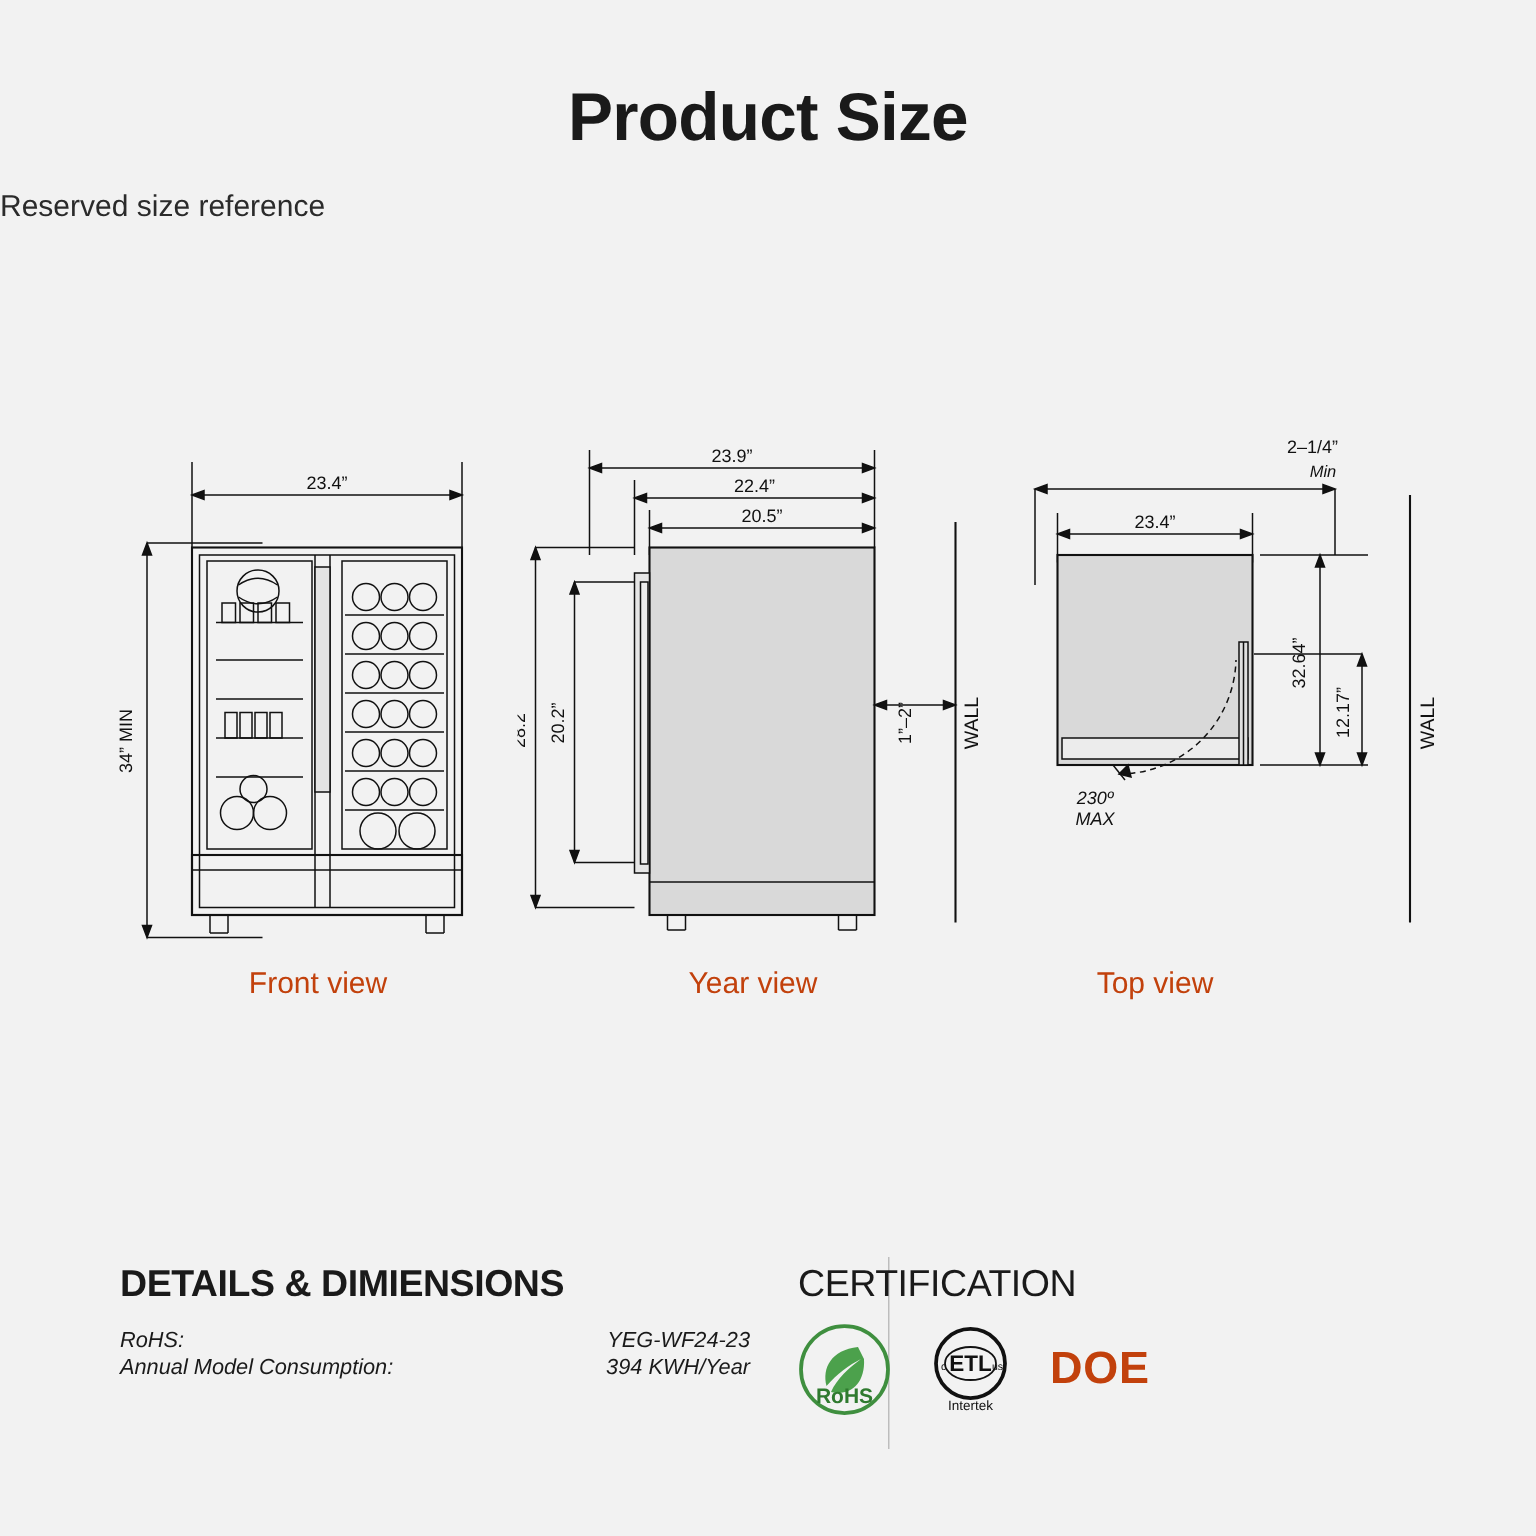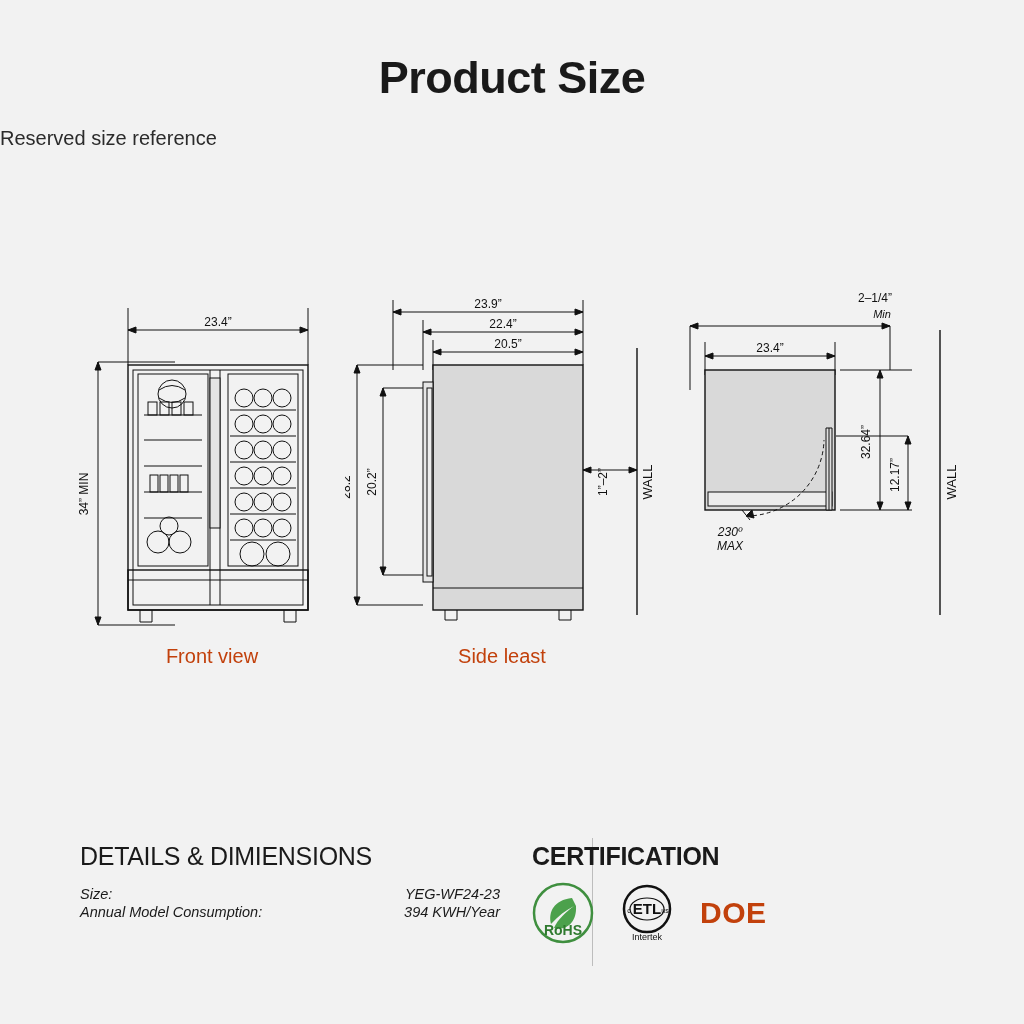--- a/index.html
+++ b/index.html
@@ -330,7 +330,7 @@
     </svg>
 
     <div class="view-caption" style="left:102px;top:395px;">Front view</div>
-    <div class="view-caption" style="left:392px;top:395px;">Side least</div>
+    <div class="view-caption" style="left:392px;top:395px;">Year view</div>
   </div>
 
   <div class="bottom">

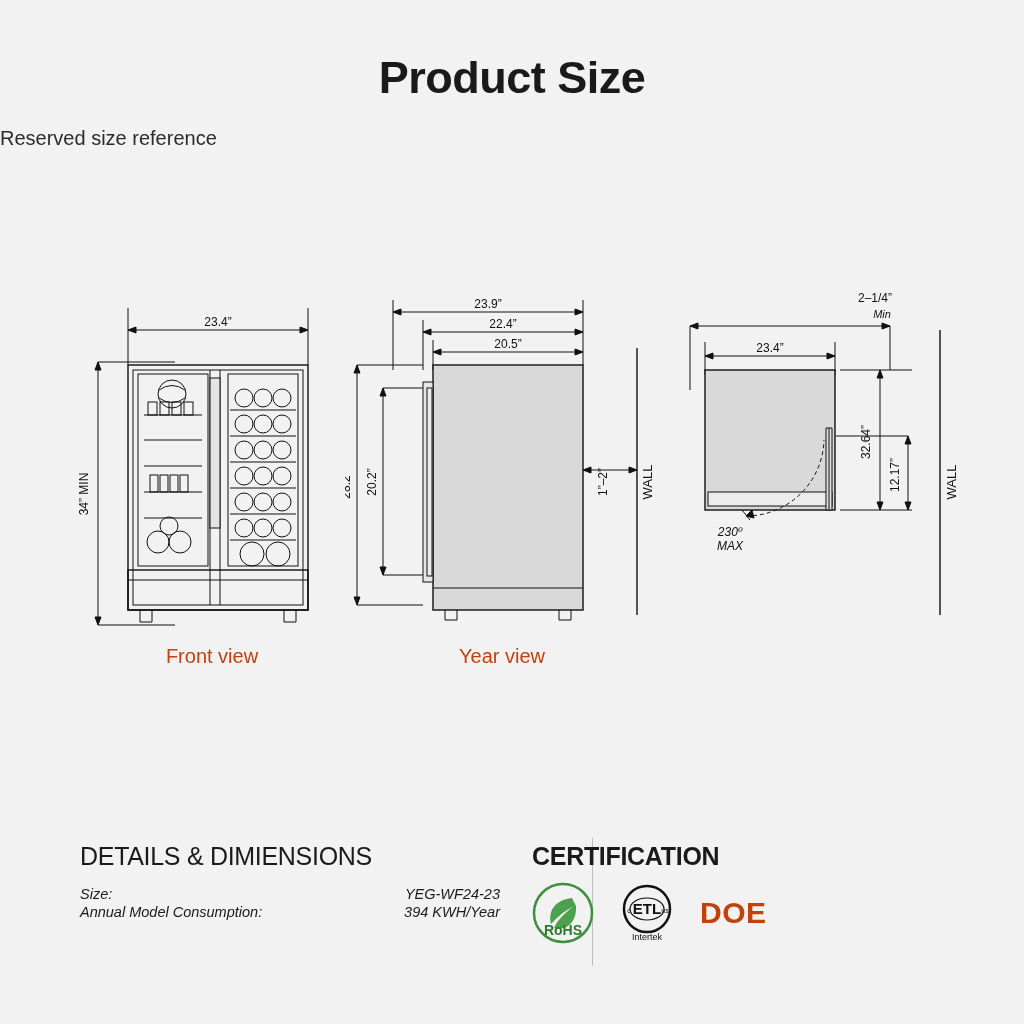--- a/index.html
+++ b/index.html
@@ -331,6 +331,7 @@
 
     <div class="view-caption" style="left:102px;top:395px;">Front view</div>
     <div class="view-caption" style="left:392px;top:395px;">Year view</div>
+    <div class="view-caption" style="left:660px;top:395px;">Top view</div>
   </div>
 
   <div class="bottom">

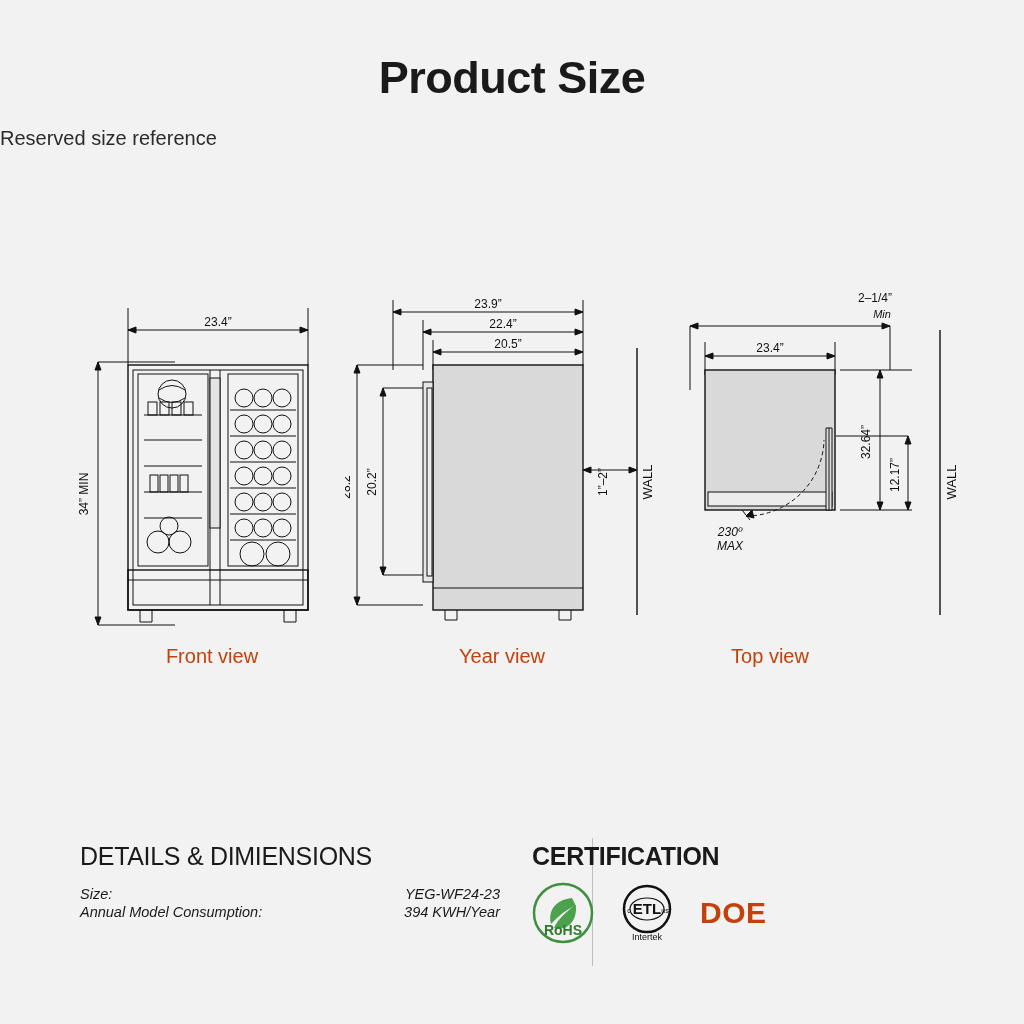--- a/index.html
+++ b/index.html
@@ -82,7 +82,7 @@
     left: 0;
     top: 12px;
     font-size: 25px;
-    font-weight: normal;
+    font-weight: bold;
     letter-spacing: -0.3px;
   }
   .cert-head {

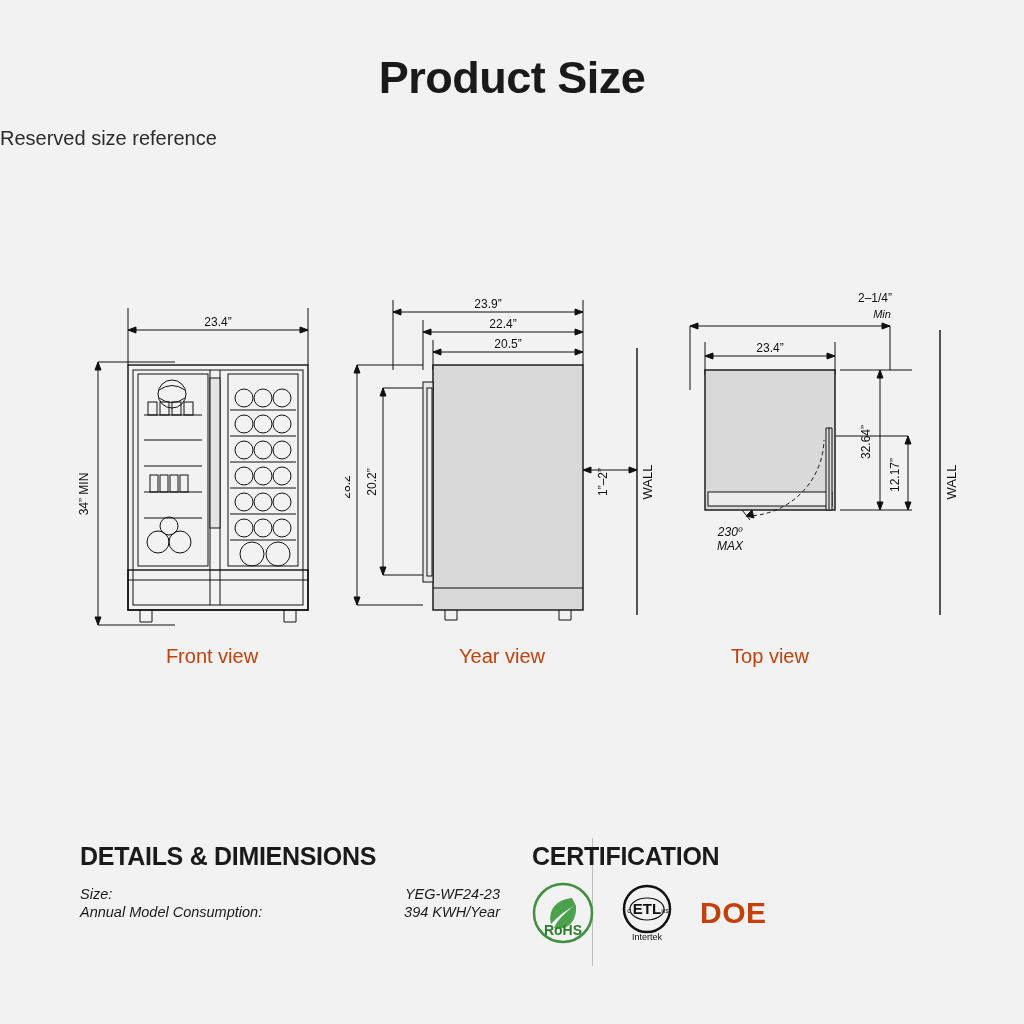--- a/index.html
+++ b/index.html
@@ -90,7 +90,7 @@
     left: 452px;
     top: 12px;
     font-size: 25px;
-    font-weight: bold;
+    font-weight: normal;
     letter-spacing: -0.3px;
   }
   .spec-table {

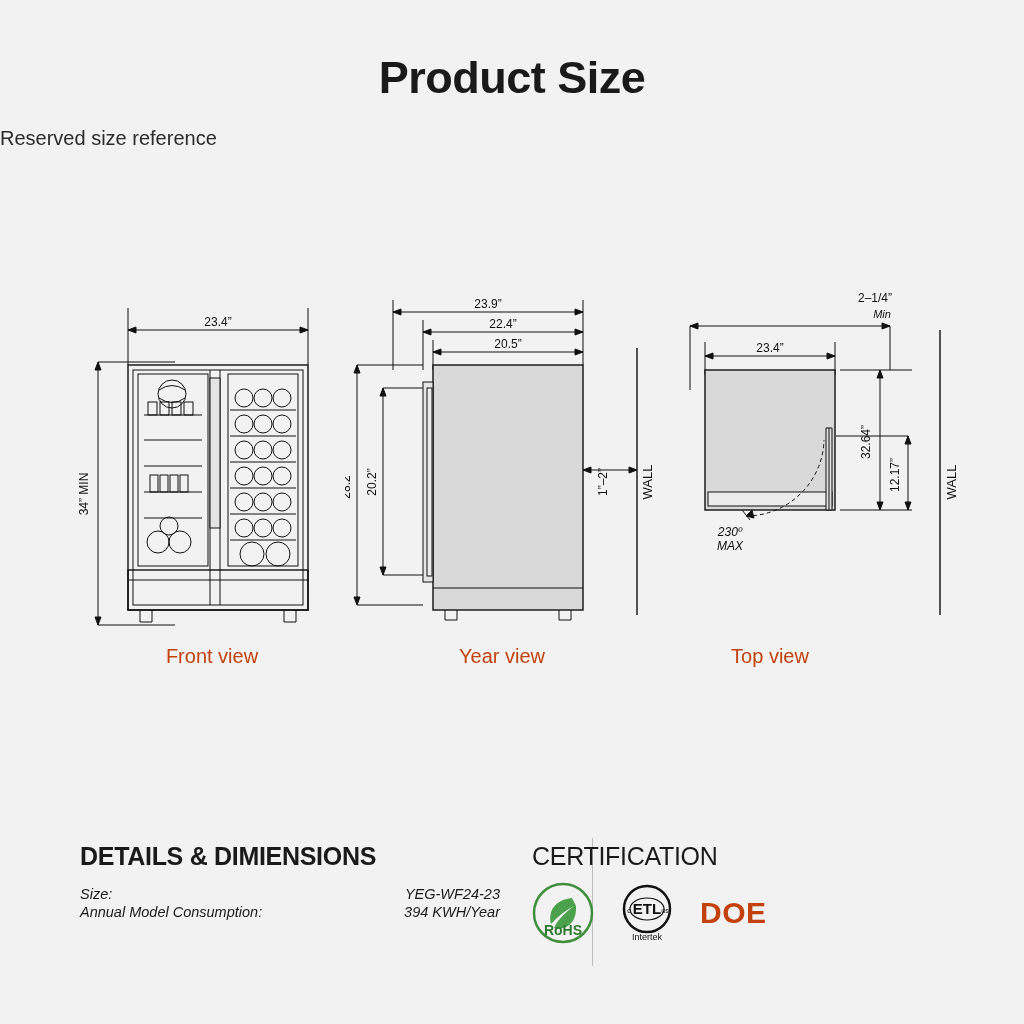--- a/index.html
+++ b/index.html
@@ -343,7 +343,7 @@
     <table class="spec-table">
       <tbody>
           <tr>
-        <td class="k">Size:</td>
+        <td class="k">RoHS:</td>
         <td class="v">YEG-WF24-23</td>
       </tr>
       <tr>

